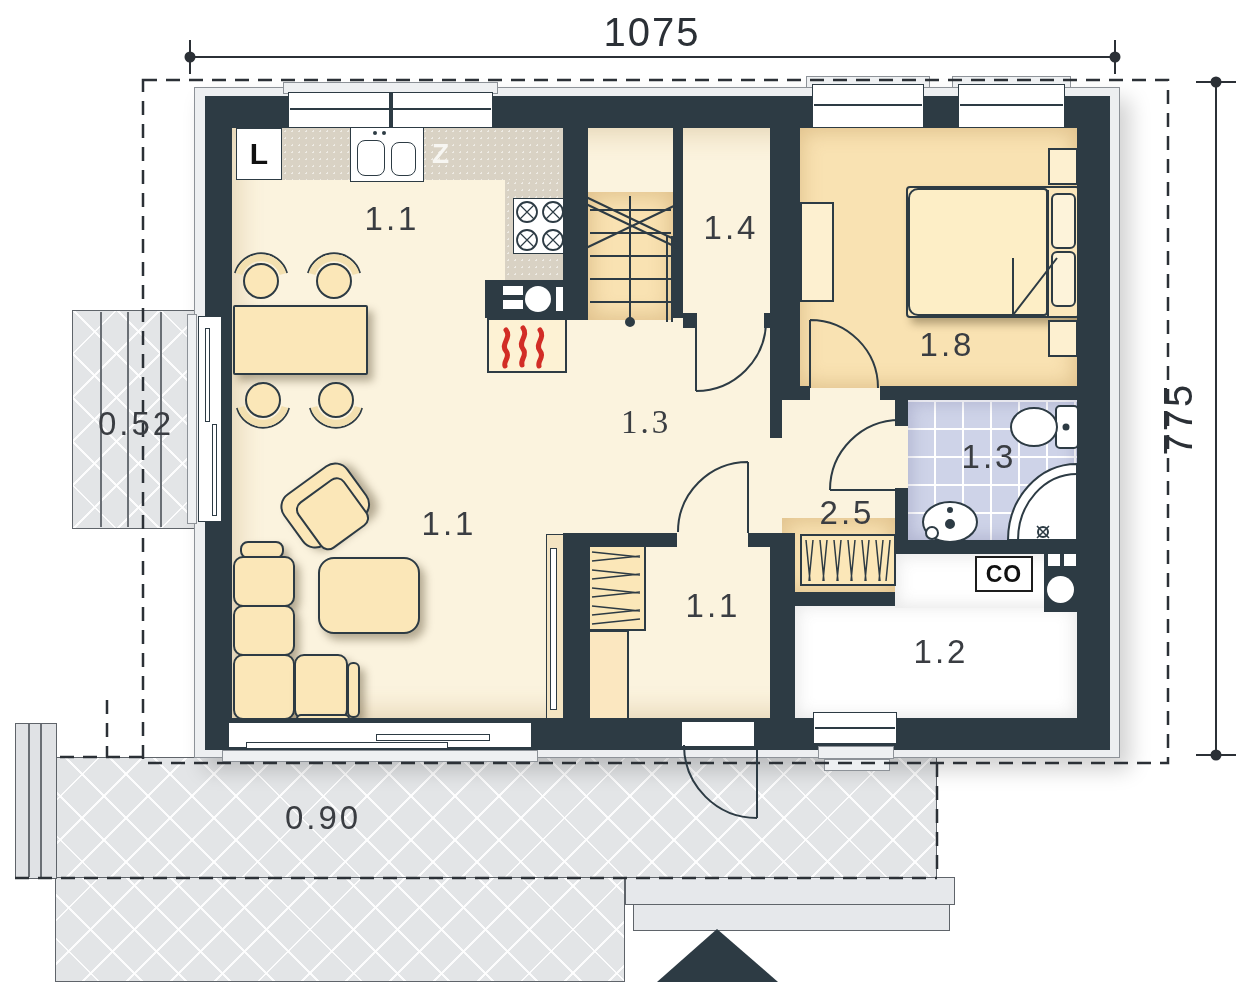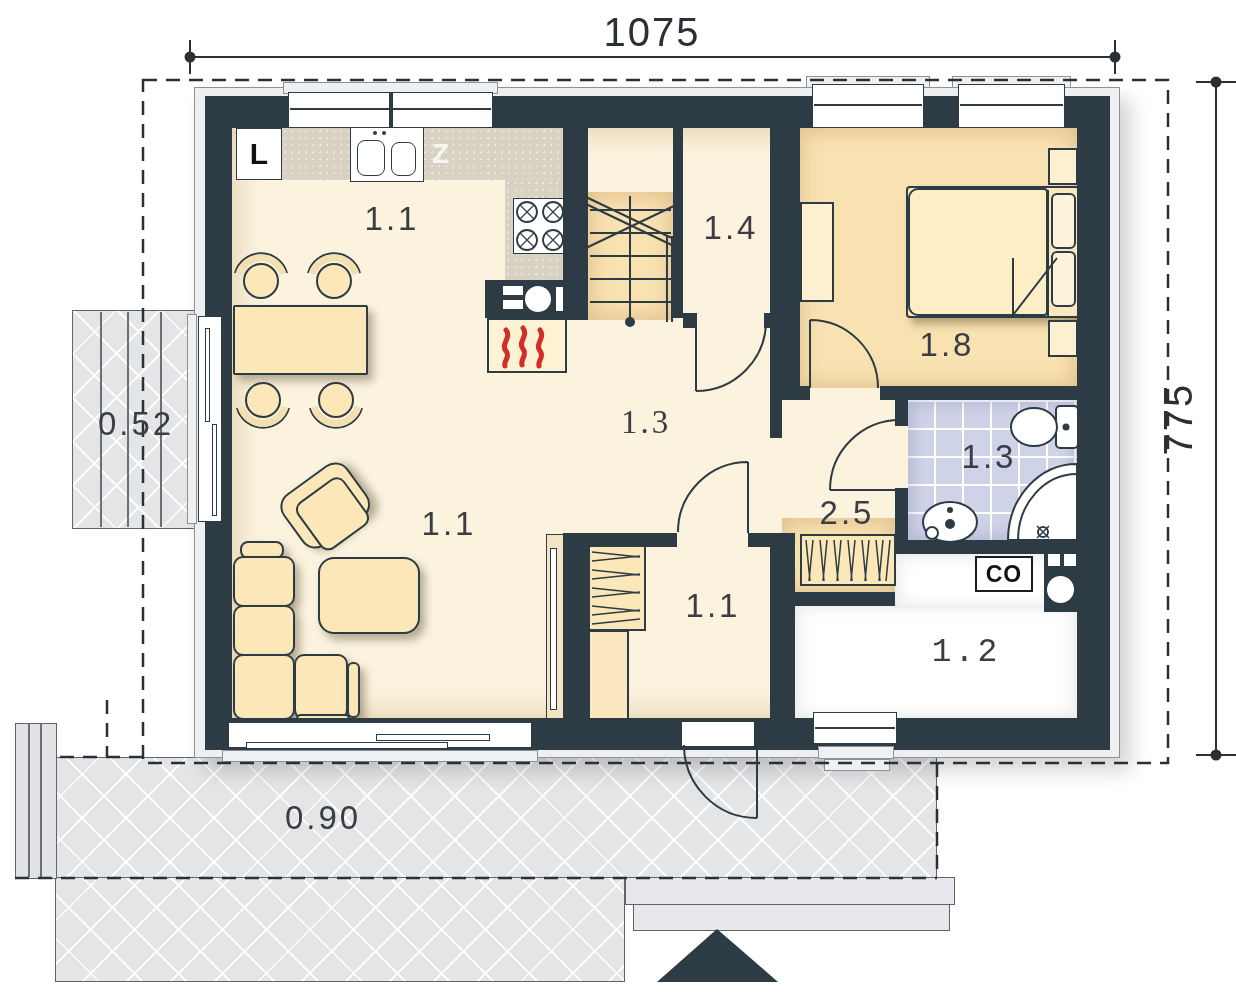--- a/index.html
+++ b/index.html
@@ -285,7 +285,7 @@
   </svg>
 
   <div class="room-label" style="left:713px;top:584px;margin-top:22px;">1.1</div>
-  <div class="room-label" style="left:966px;top:652px;font-family:Liberation Mono, monospace;">1.2</div>
+  <div class="room-label" style="left:941px;top:652px;">1.2</div>
   <div class="room-label" style="left:646px;top:422px;font-family:Liberation Serif, serif;">1.3</div>
   <div class="room-label" style="left:731px;top:228px;">1.4</div>
   <div class="room-label" style="left:449px;top:524px;">1.1</div>

